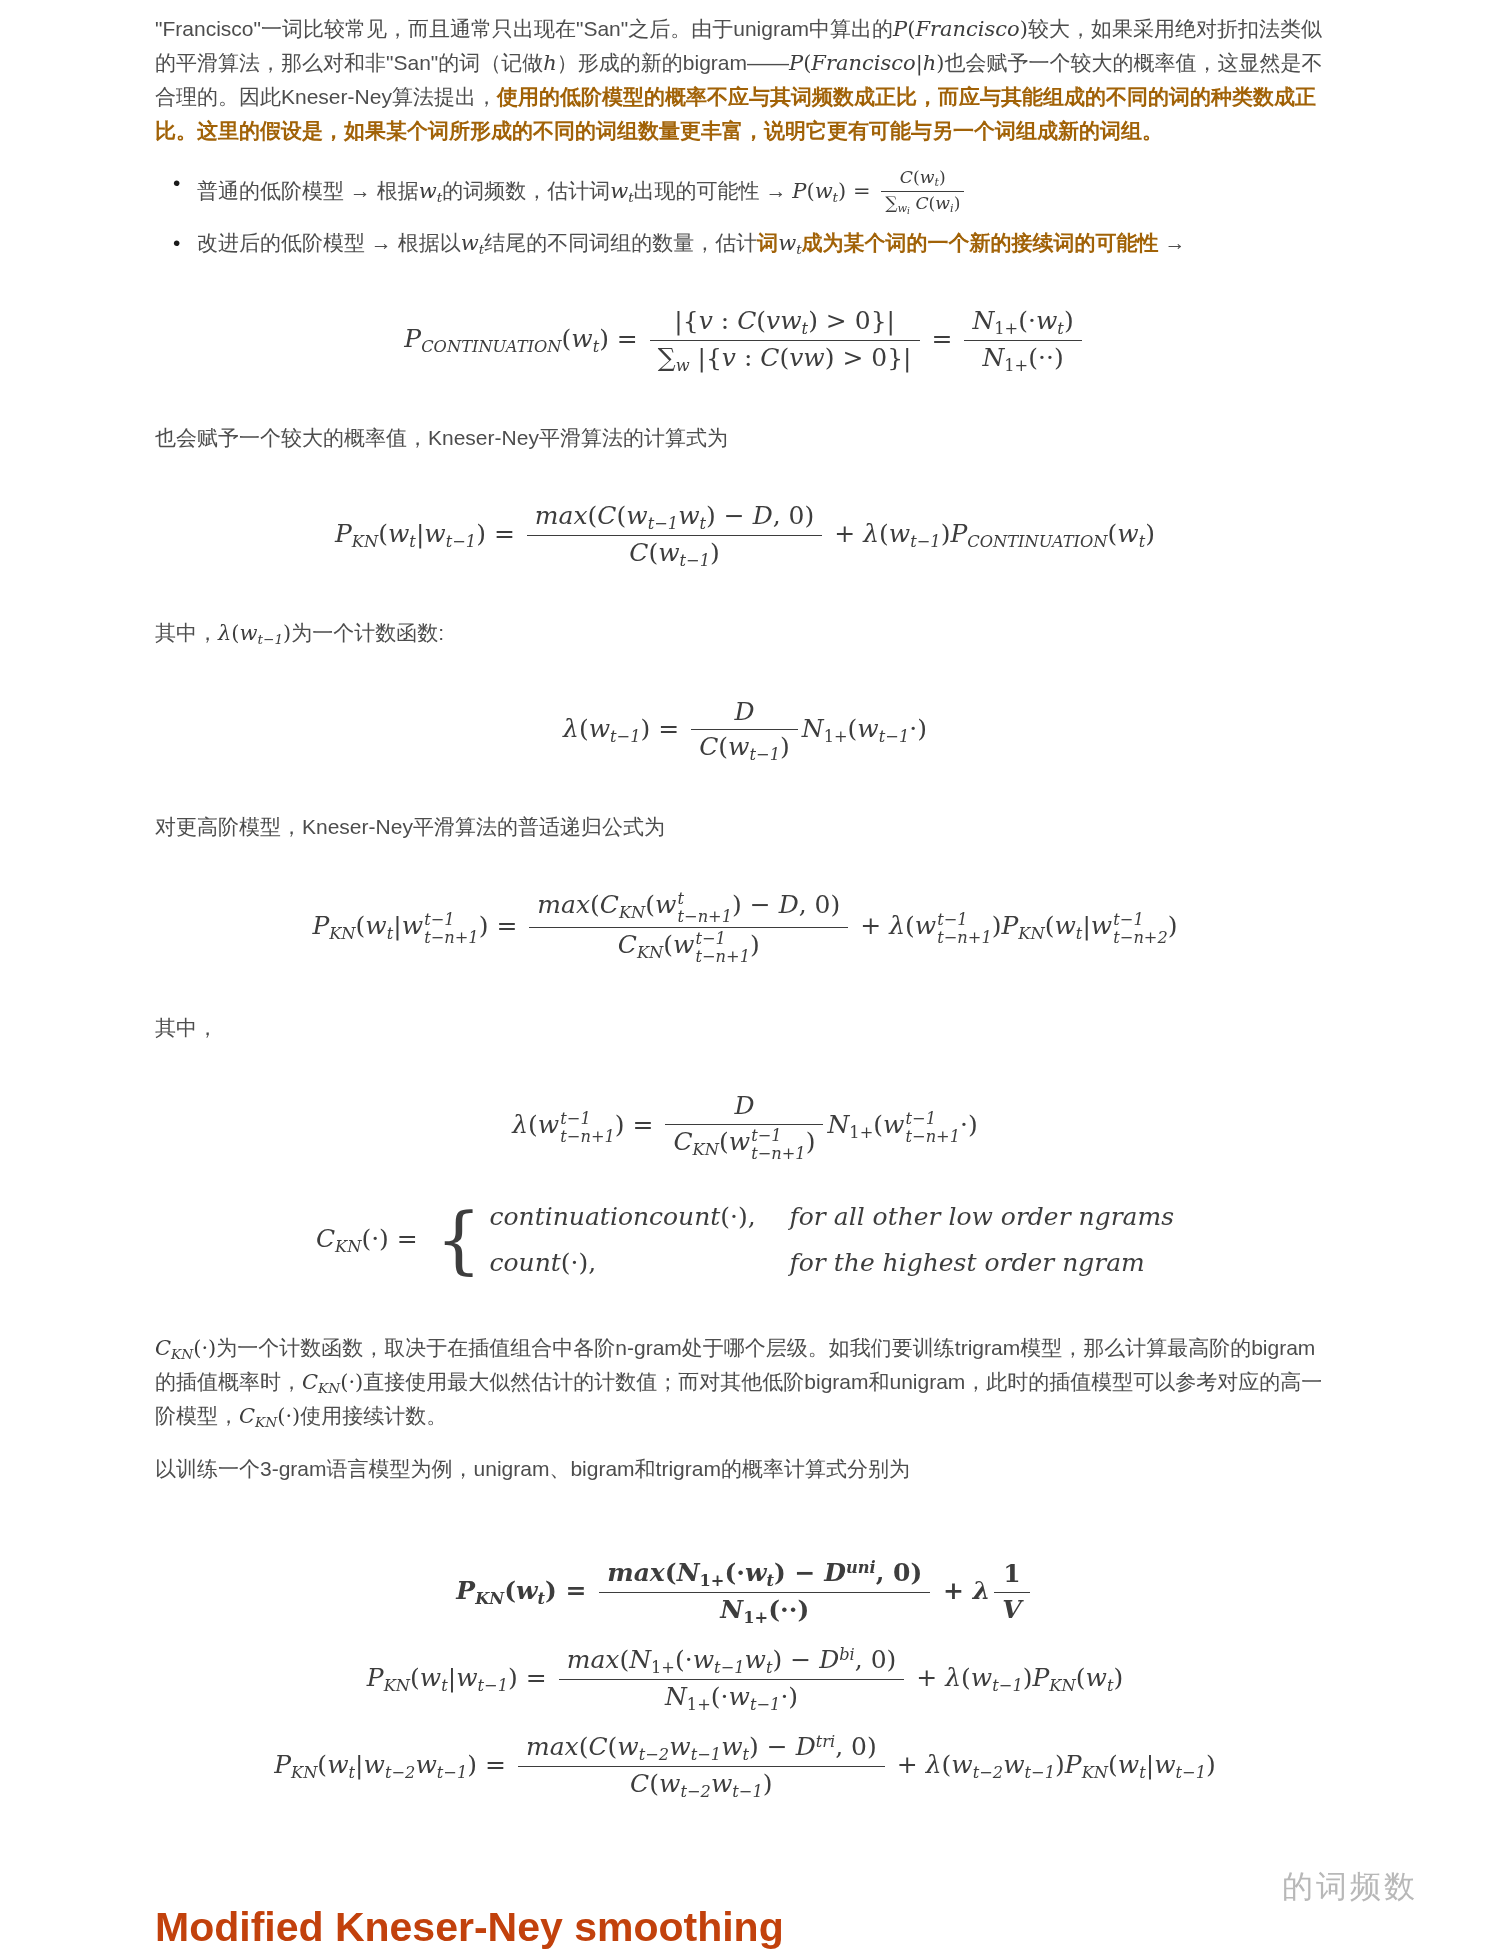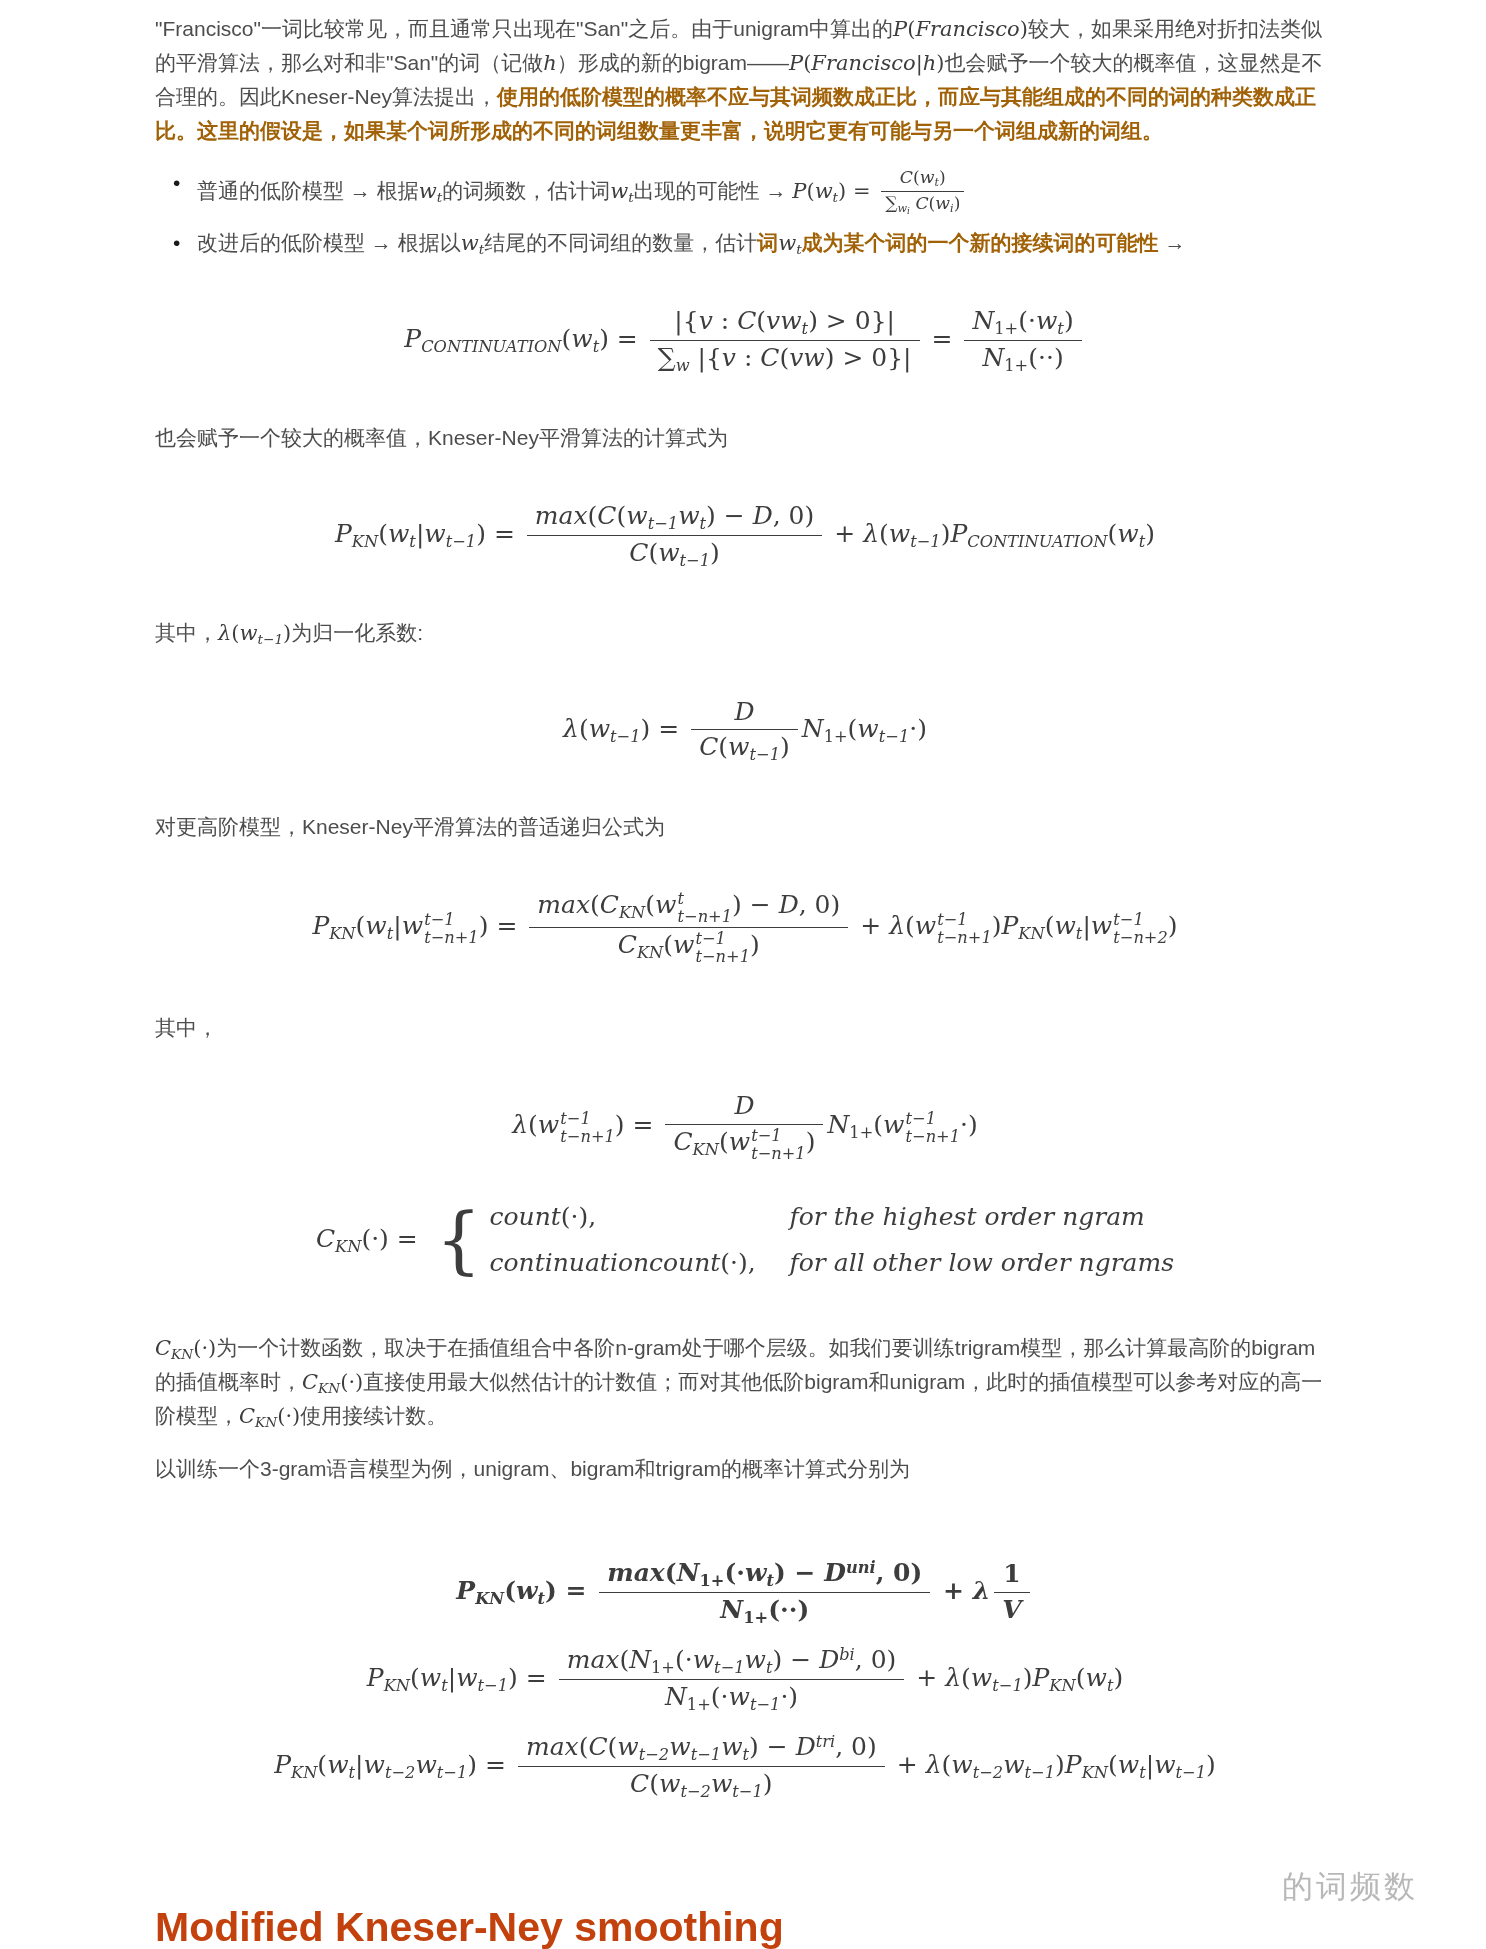--- a/index.html
+++ b/index.html
@@ -73,7 +73,7 @@
 
   <div class="formula math"><span class="mi">P</span><span class="msub"><span class="mi">KN</span></span><span class="mr">(</span><span class="mi">w</span><span class="msub"><span class="mi">t</span></span><span class="mr">|</span><span class="mi">w</span><span class="msub"><span class="mi">t−1</span></span><span class="mr">) = </span><span class="frac"><span class="num"><span class="mi">max</span><span class="mr">(</span><span class="mi">C</span><span class="mr">(</span><span class="mi">w</span><span class="msub"><span class="mi">t−1</span></span><span class="mi">w</span><span class="msub"><span class="mi">t</span></span><span class="mr">) − </span><span class="mi">D</span><span class="mr">, 0)</span></span><span class="den"><span class="mi">C</span><span class="mr">(</span><span class="mi">w</span><span class="msub"><span class="mi">t−1</span></span><span class="mr">)</span></span></span><span class="mr"> + </span><span class="mi">λ</span><span class="mr">(</span><span class="mi">w</span><span class="msub"><span class="mi">t−1</span></span><span class="mr">)</span><span class="mi">P</span><span class="msub"><span class="mi">CONTINUATION</span></span><span class="mr">(</span><span class="mi">w</span><span class="msub"><span class="mi">t</span></span><span class="mr">)</span></div>
 
-  <p class="para"><span class="rt">其中，</span><span class="math m-inline"><span class="mi">λ</span><span class="mr">(</span><span class="mi">w</span><span class="msub"><span class="mi">t−1</span></span><span class="mr">)</span></span><span class="rt">为归一化系数:</span></p>
+  <p class="para"><span class="rt">其中，</span><span class="math m-inline"><span class="mi">λ</span><span class="mr">(</span><span class="mi">w</span><span class="msub"><span class="mi">t−1</span></span><span class="mr">)</span></span><span class="rt">为一个计数函数:</span></p>
 
   <div class="formula math"><span class="mi">λ</span><span class="mr">(</span><span class="mi">w</span><span class="msub"><span class="mi">t−1</span></span><span class="mr">) = </span><span class="frac"><span class="num"><span class="mi">D</span></span><span class="den"><span class="mi">C</span><span class="mr">(</span><span class="mi">w</span><span class="msub"><span class="mi">t−1</span></span><span class="mr">)</span></span></span><span class="mi">N</span><span class="msub"><span class="mr">1+</span></span><span class="mr">(</span><span class="mi">w</span><span class="msub"><span class="mi">t−1</span></span><span class="mr">·)</span></div>
 

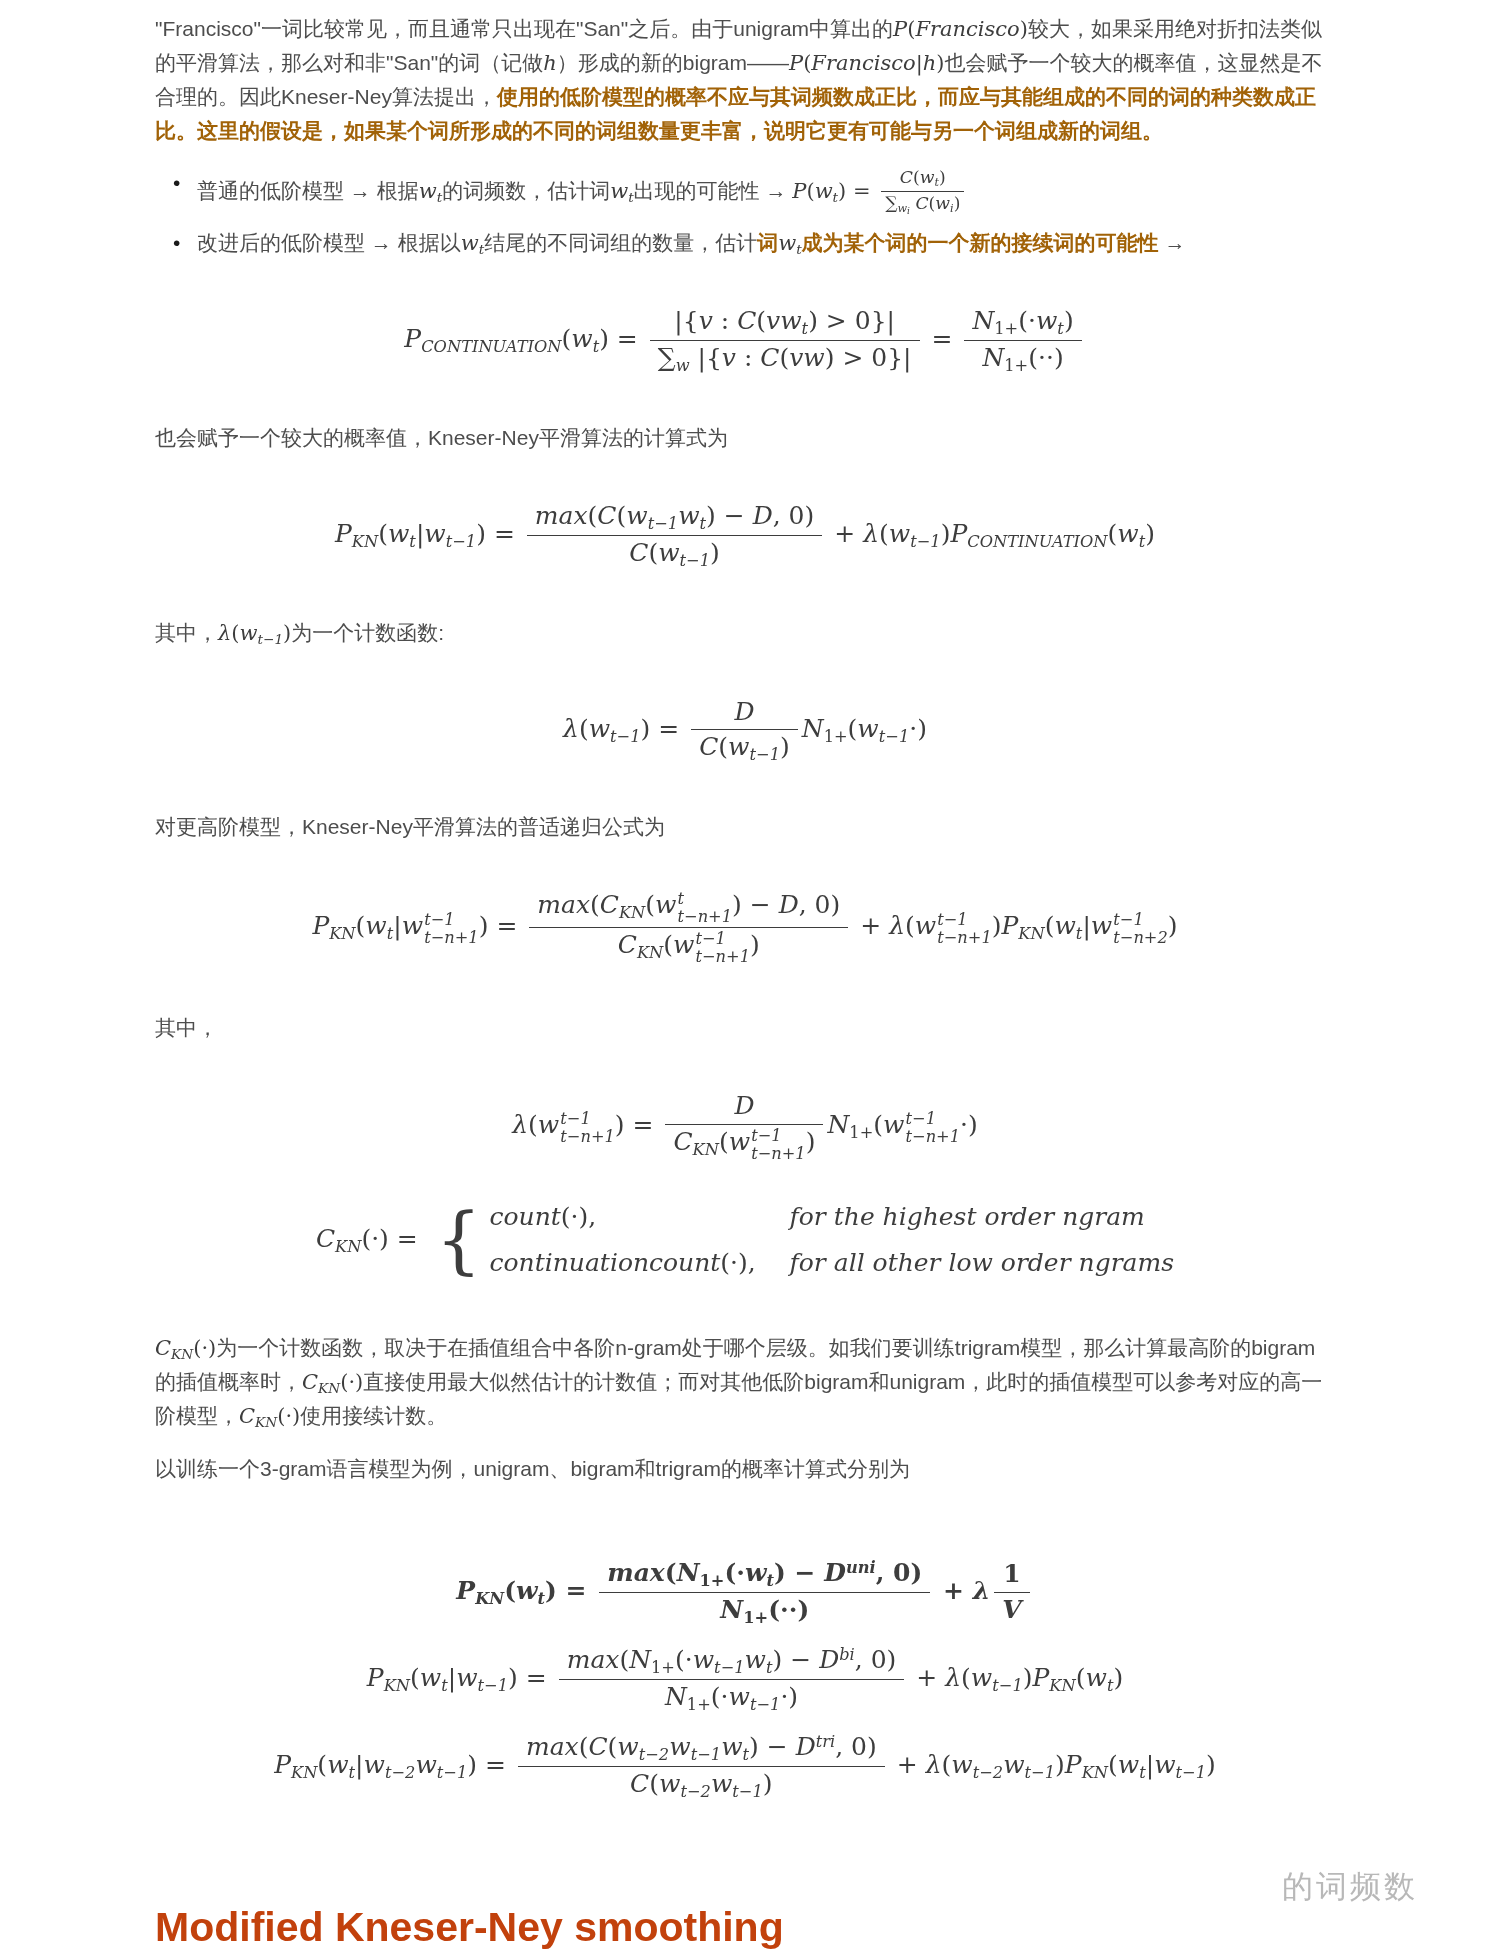--- a/index.html
+++ b/index.html
@@ -89,12 +89,12 @@
         <span class="brace">{</span>
         <span class="rows">
           <span class="crow">
+            <span class="cleft"><span class="mi">continuationcount</span><span class="mr">(·),</span></span>
+            <span class="cright"><span class="mi">for all other low order ngrams</span></span>
+          </span>
+          <span class="crow">
             <span class="cleft"><span class="mi">count</span><span class="mr">(·),</span></span>
             <span class="cright"><span class="mi">for the highest order ngram</span></span>
-          </span>
-          <span class="crow">
-            <span class="cleft"><span class="mi">continuationcount</span><span class="mr">(·),</span></span>
-            <span class="cright"><span class="mi">for all other low order ngrams</span></span>
           </span>
         </span>
       </span></div>

